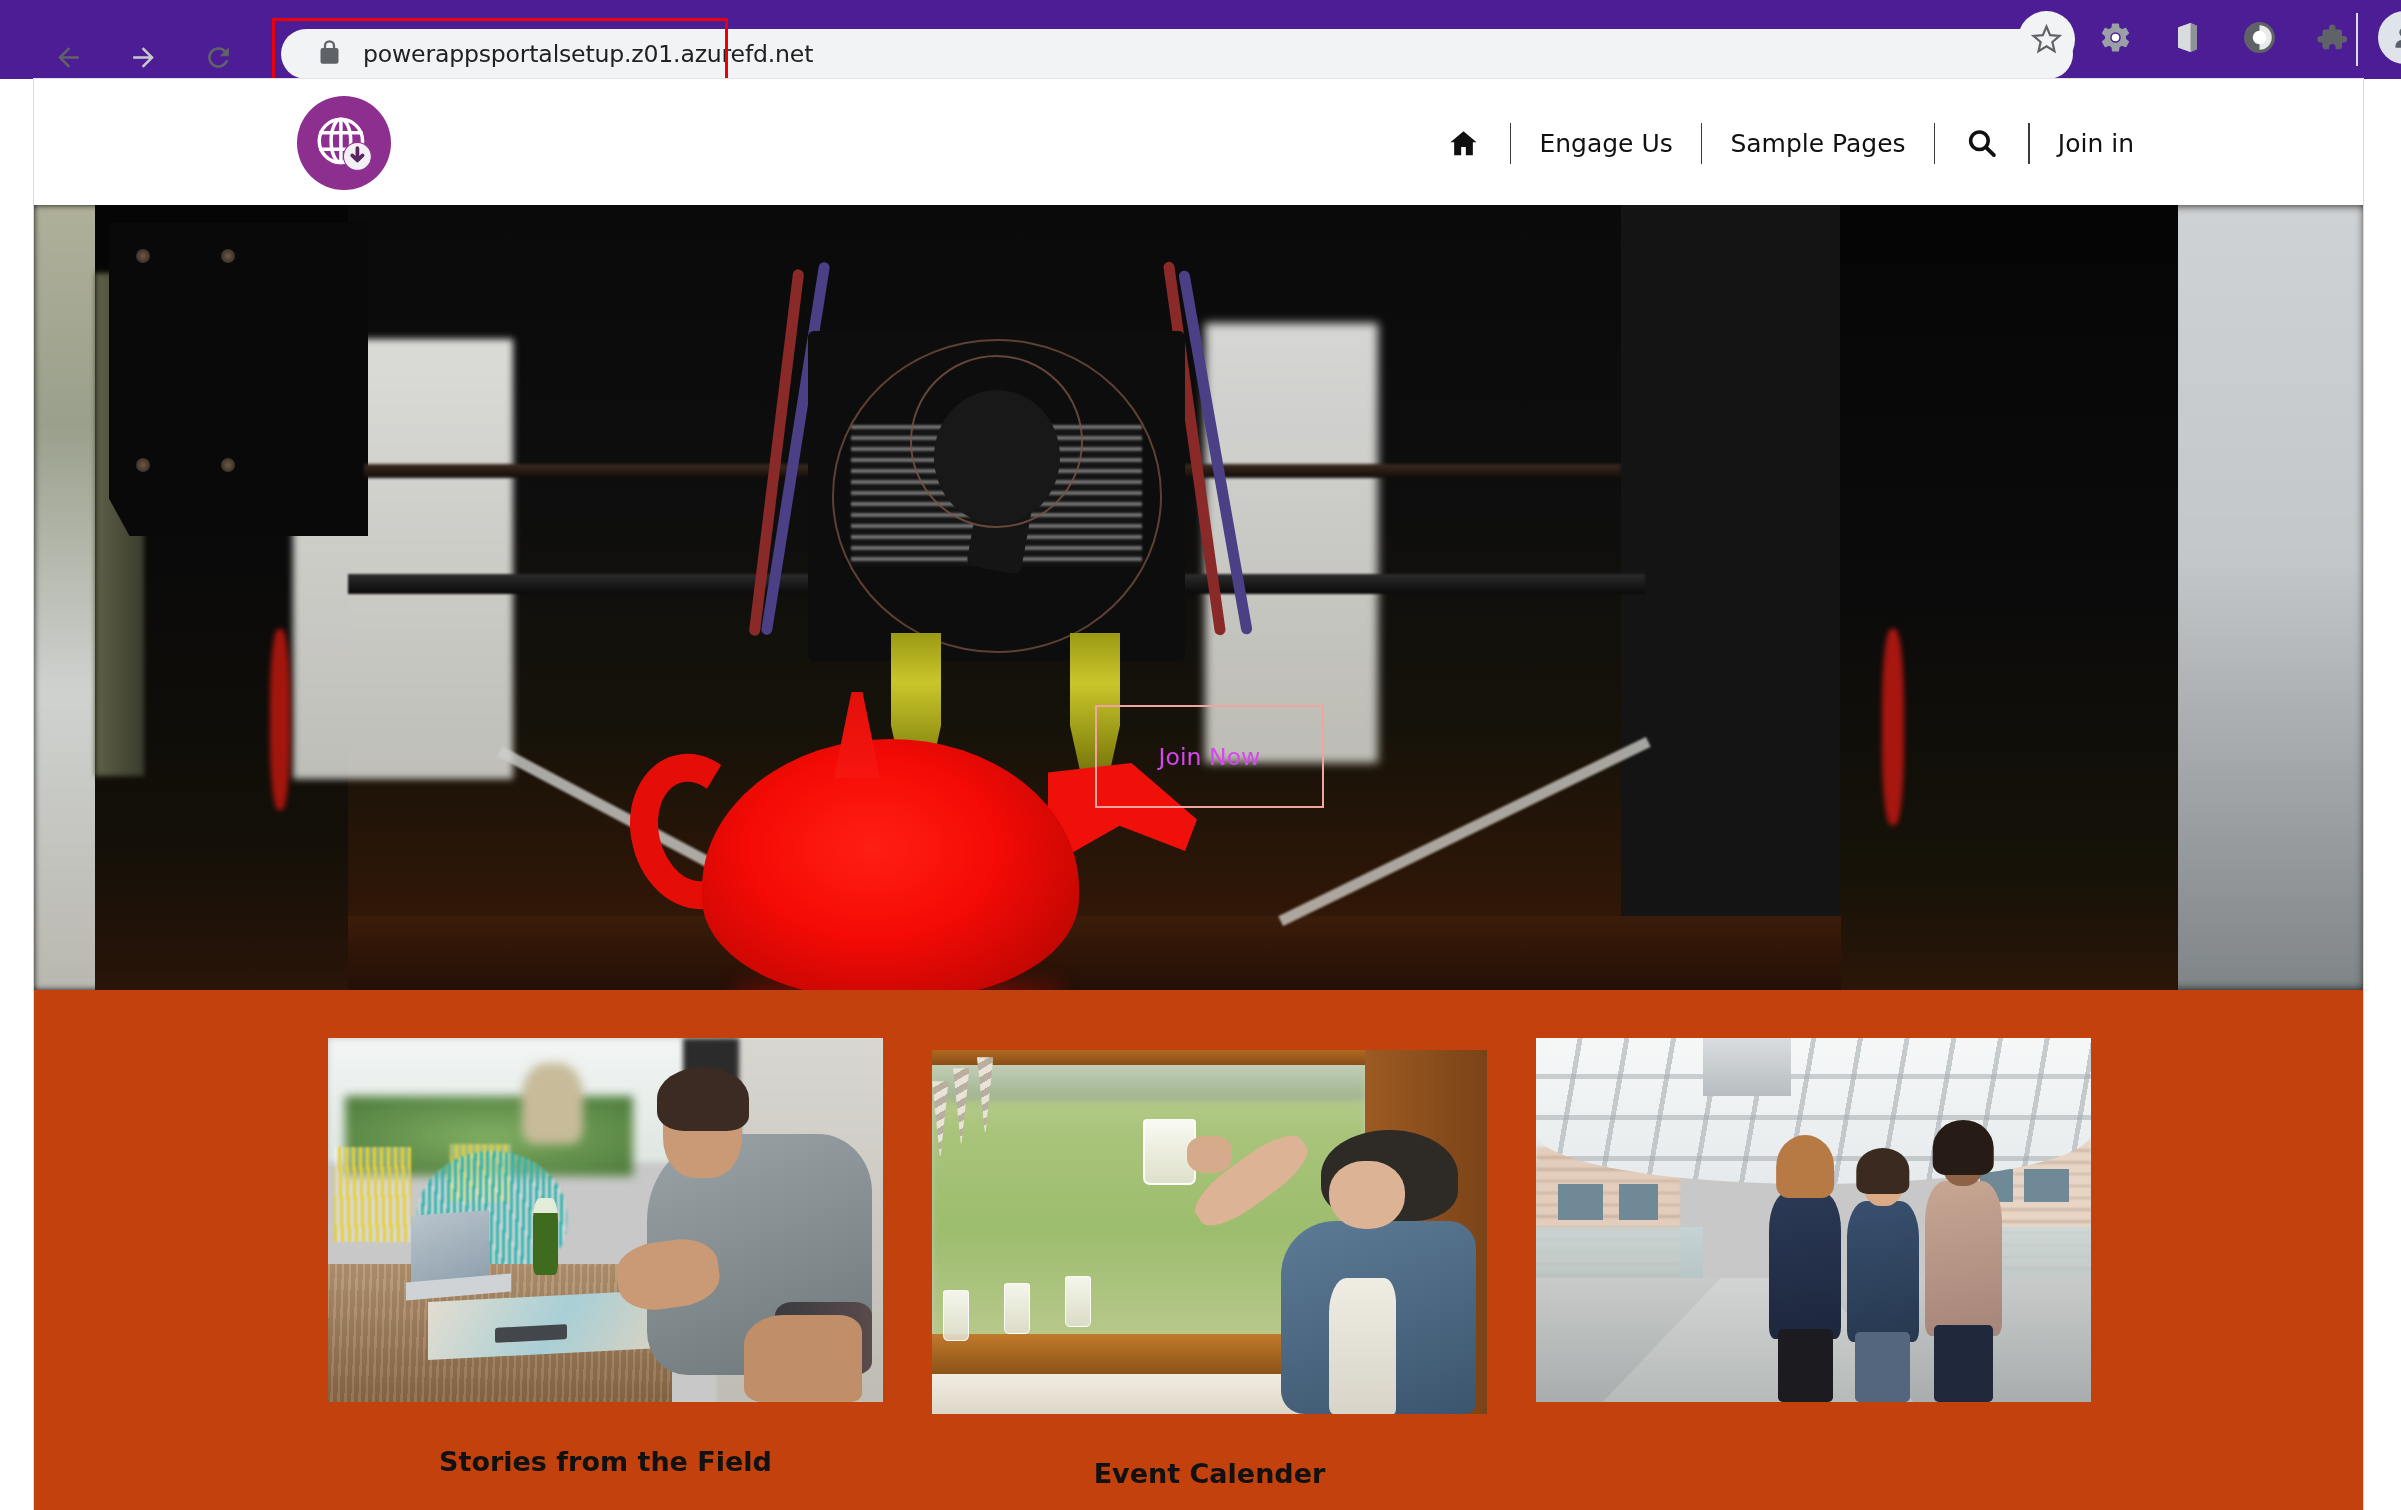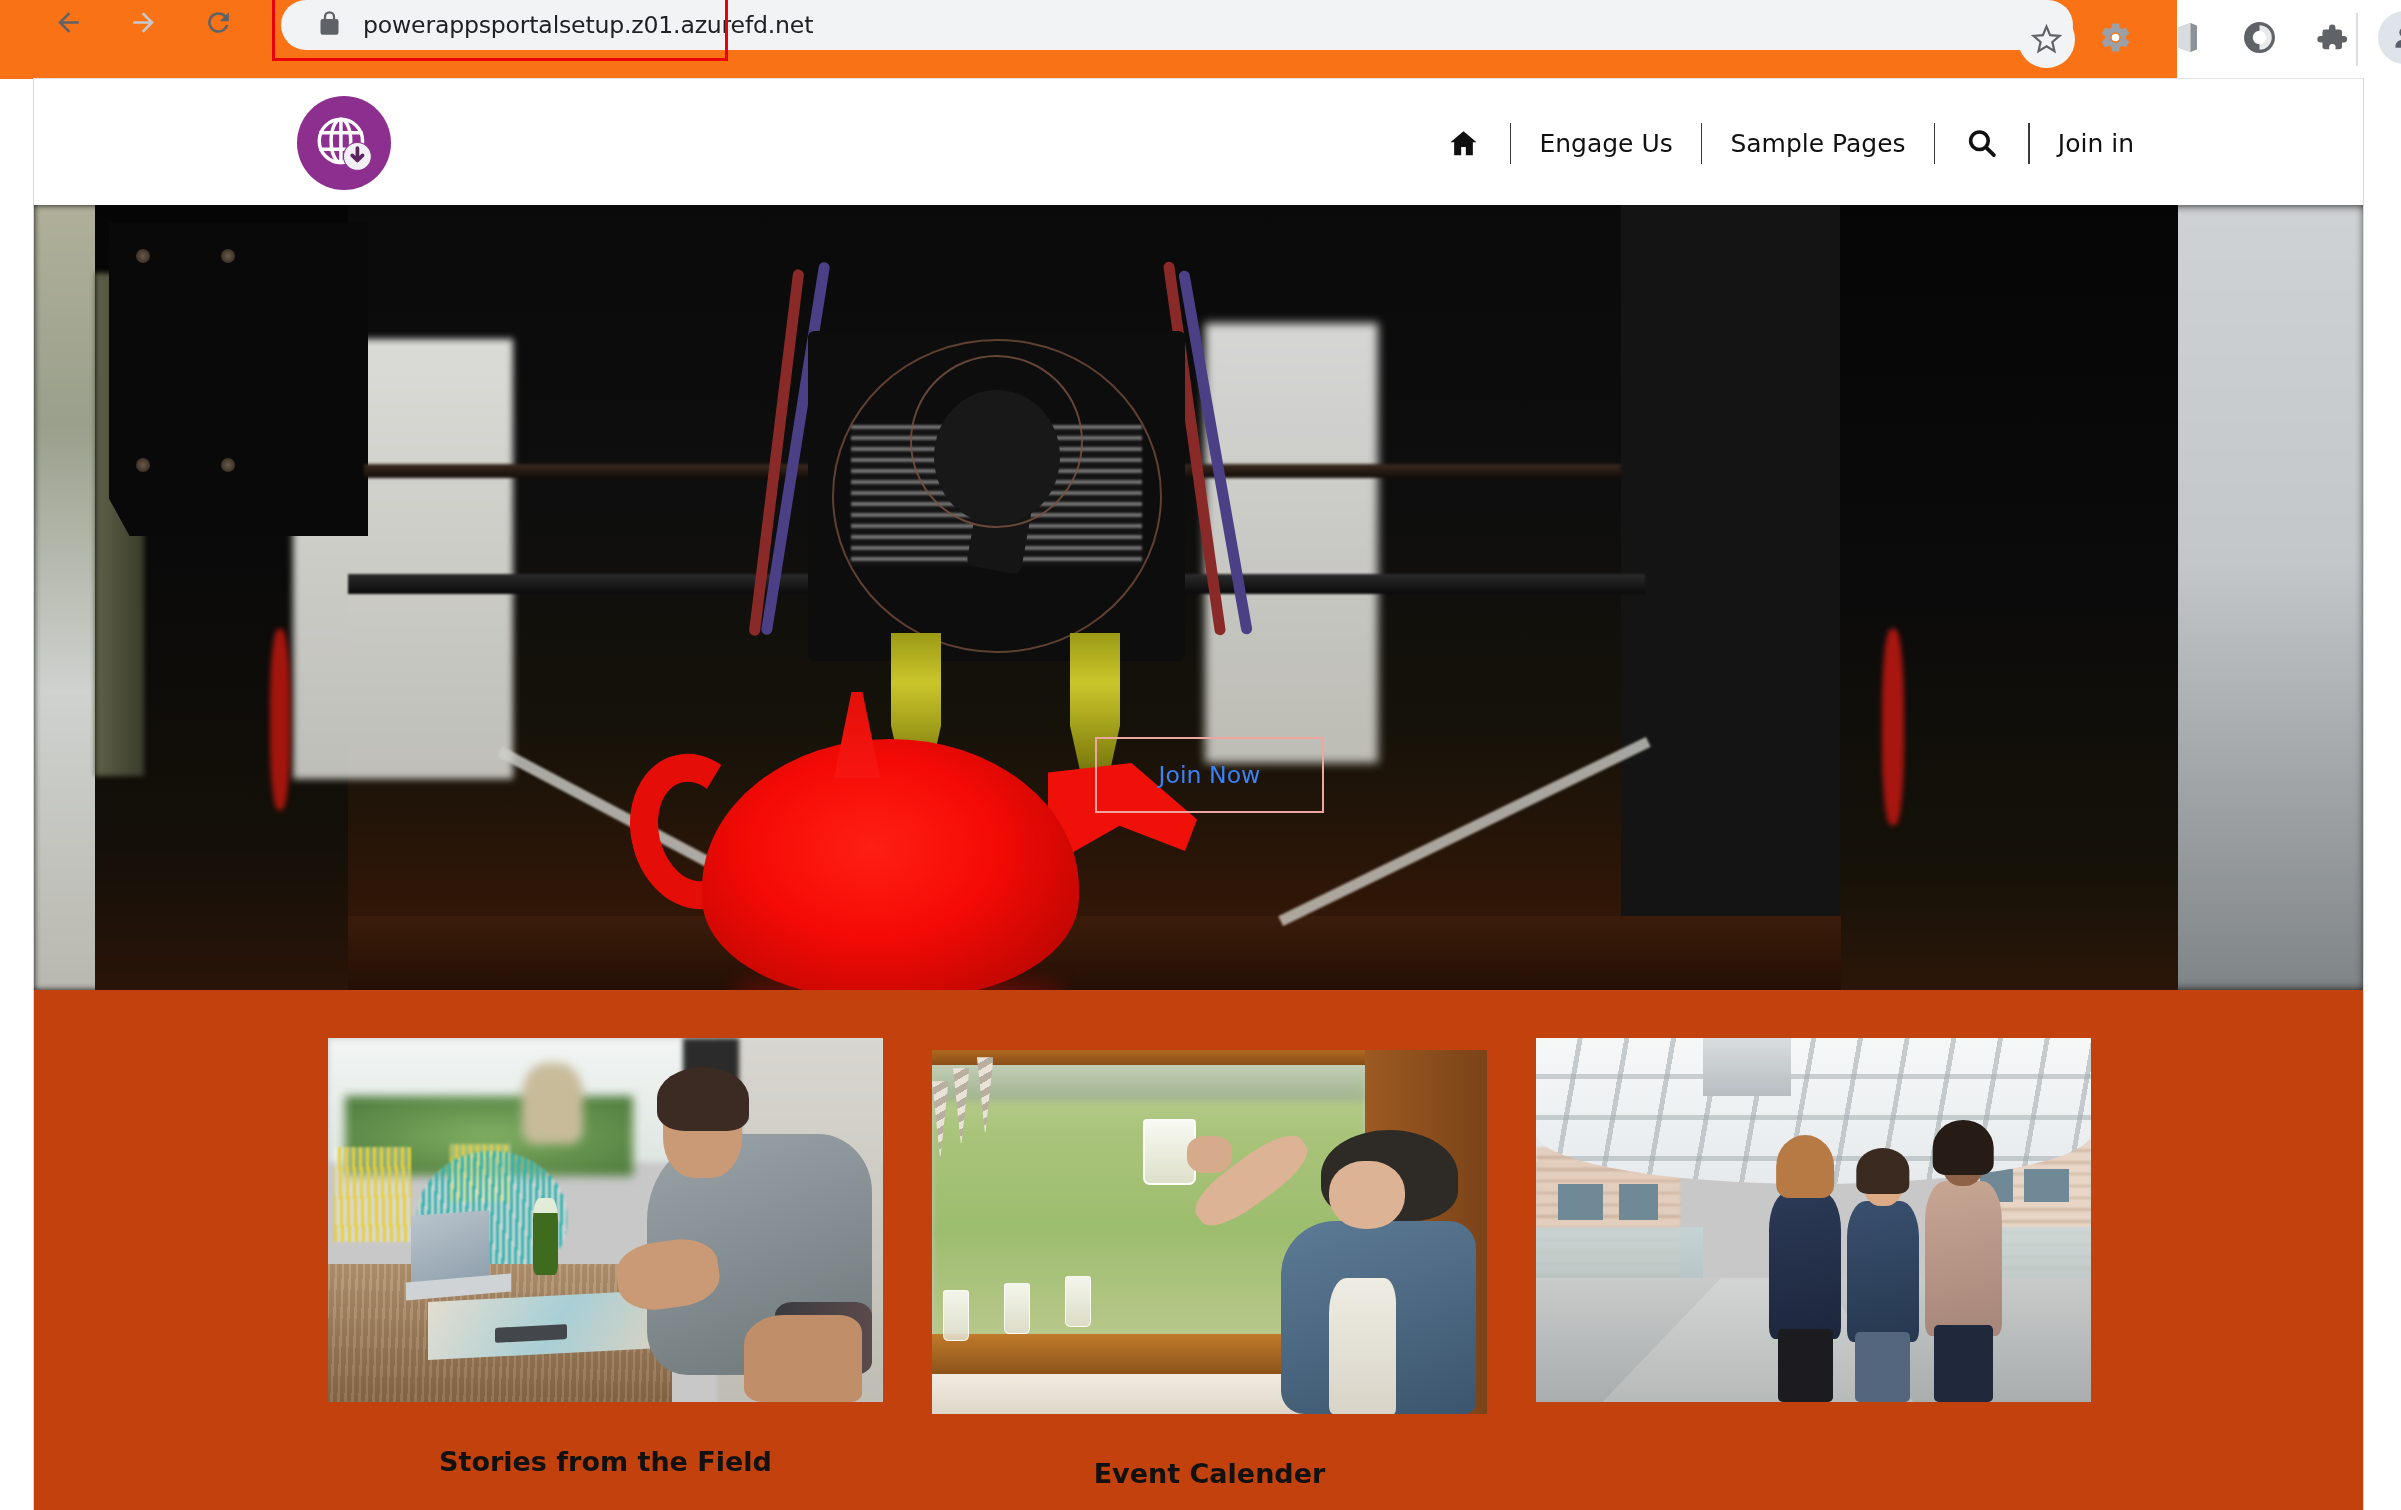--- a/index.html
+++ b/index.html
@@ -13,9 +13,9 @@
   
   .browser-chrome {
     position: absolute; left: 0; top: 0;
-    width: 2177px; height: 79px;
-    background: #f97316;
-    display: flex; align-items: flex-start;
+    width: 2401px; height: 79px;
+    background: #4c1d95;
+    display: flex; align-items: flex-end;
   }
   .nav-btns { display: flex; align-items: center; margin-left: 46px; gap: 31px; }
   .nav-btn {

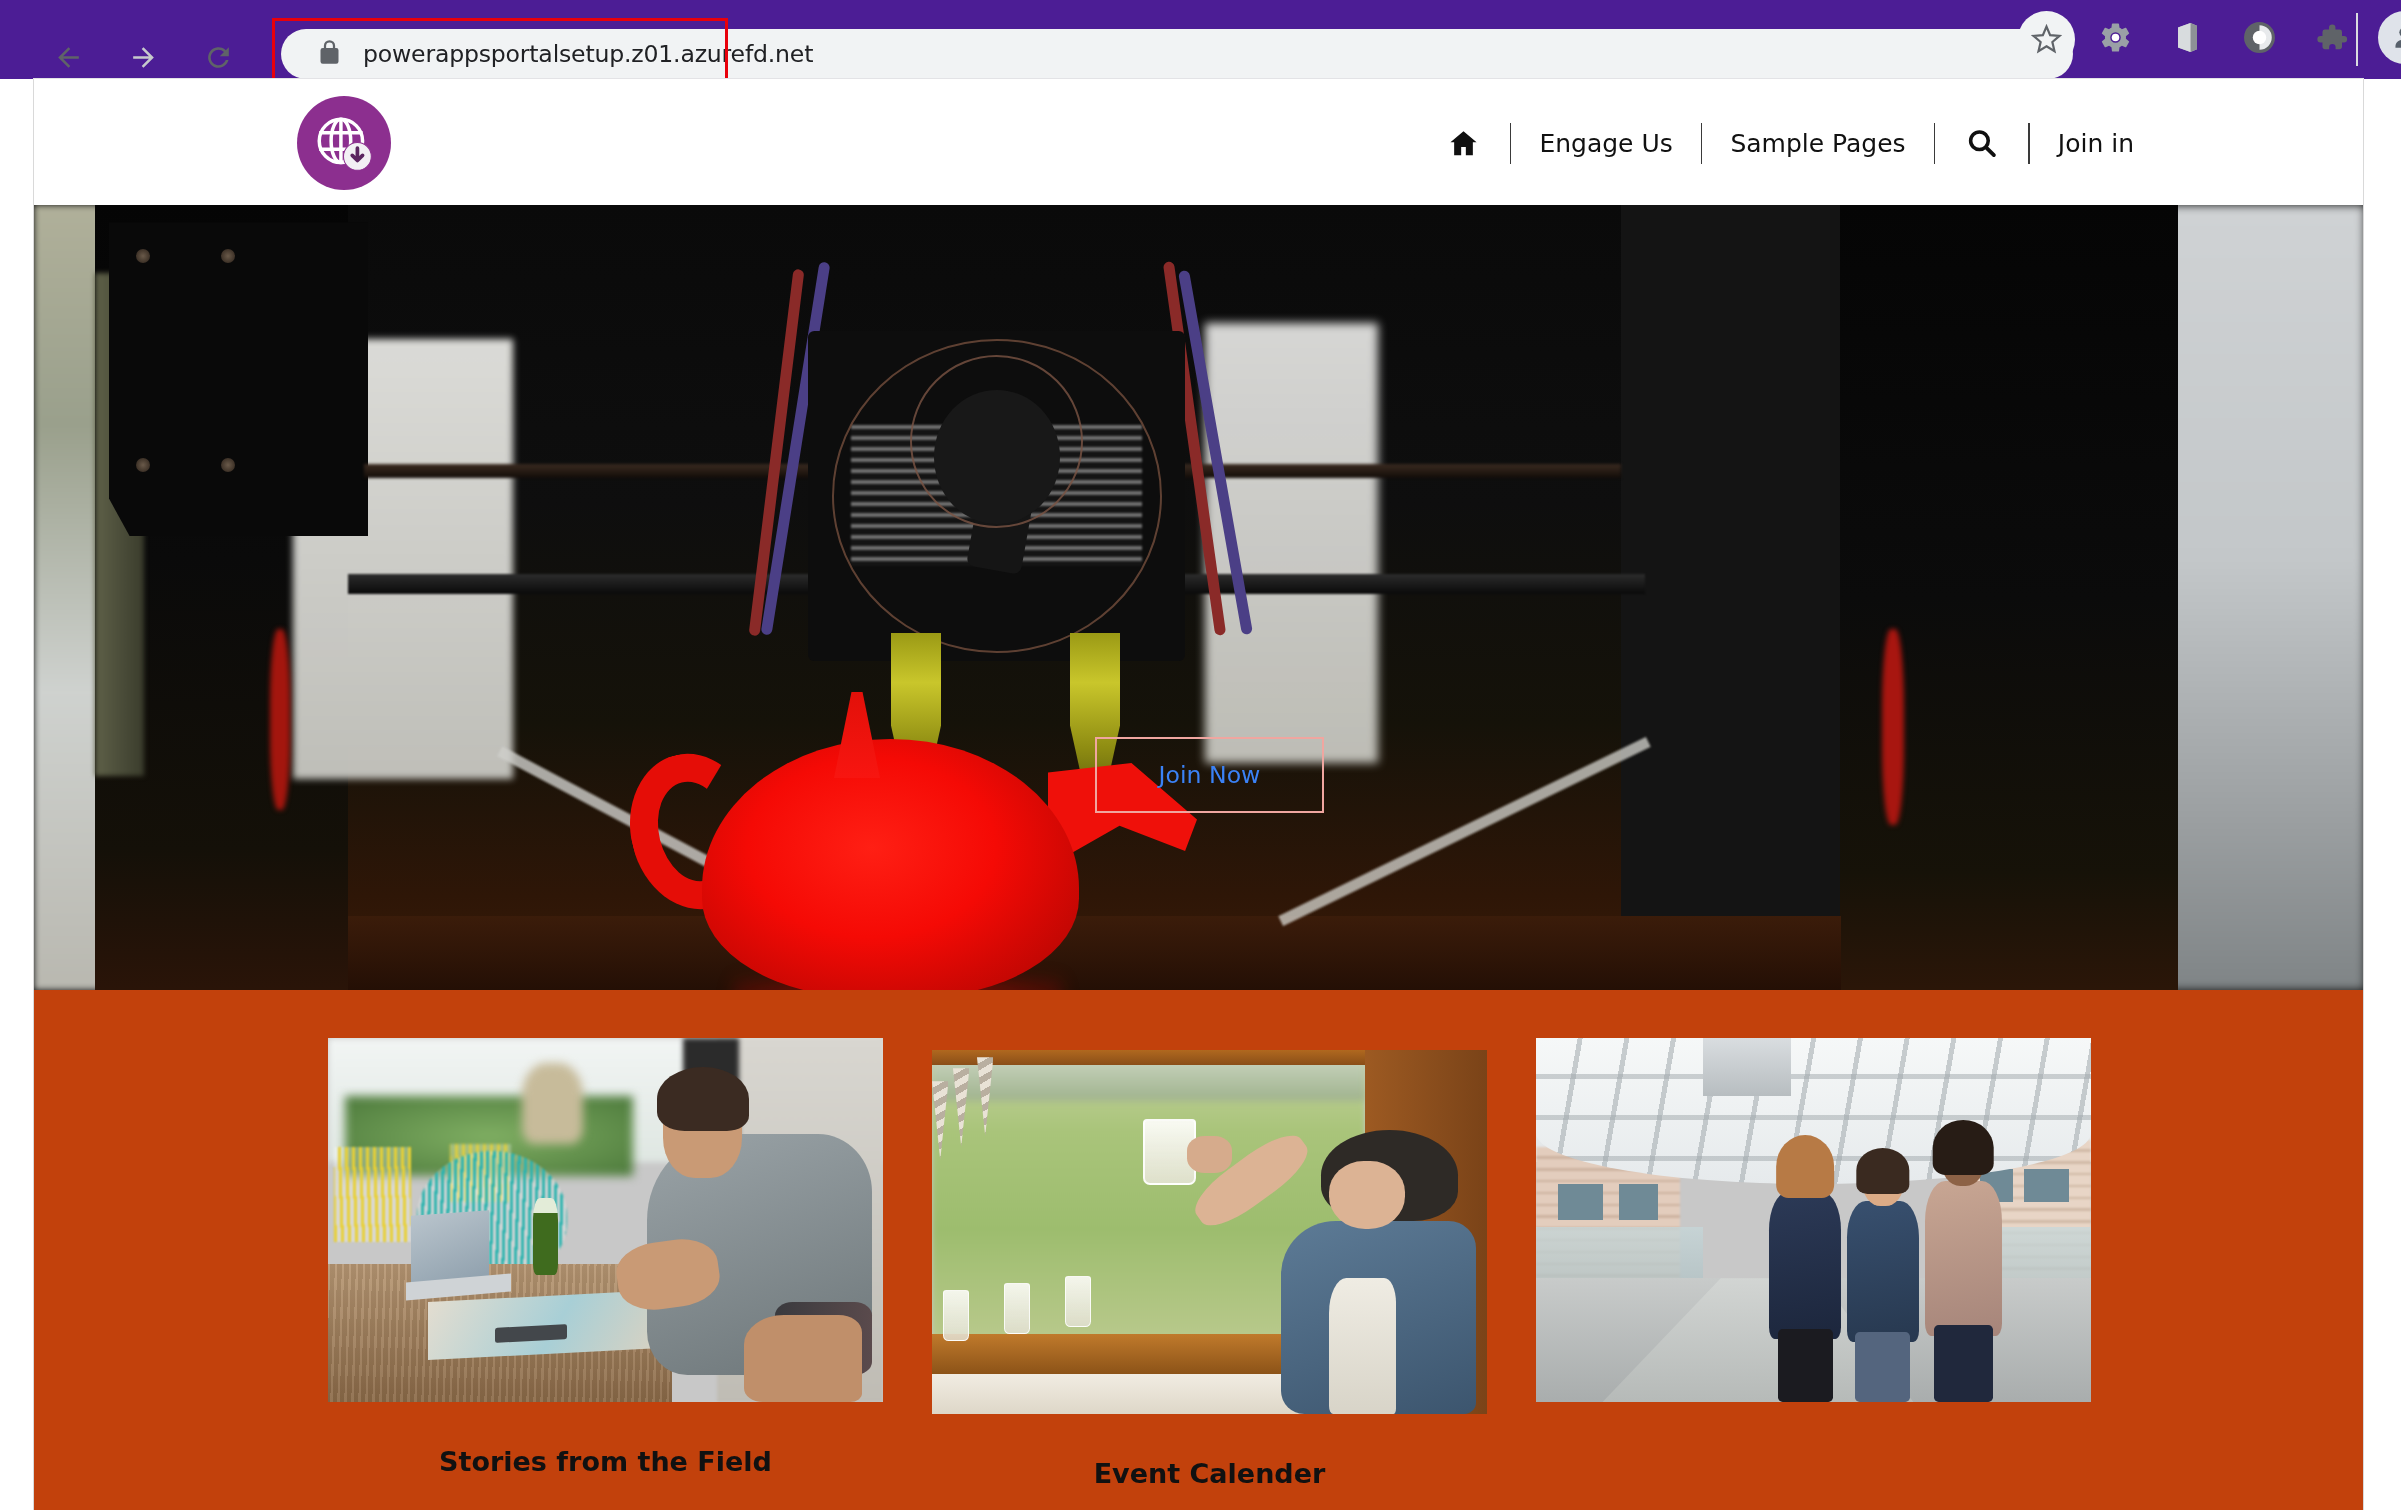--- a/index.html
+++ b/index.html
@@ -288,11 +288,11 @@
     text-shadow: 0 1.6px 7.9px rgba(0,0,0,.35);
   }
   .hero-cta {
-    position: absolute; left: 1061px; top: 532px;
-    width: 229px; height: 76px;
+    position: absolute; left: 1061px; top: 500px;
+    width: 229px; height: 103px;
     border: 2.4px solid #f0a6a0;
     background: transparent;
-    color: #3b82f6;
+    color: #d946ef;
     font-size: 23.6px;
     font-family: "DejaVu Sans", sans-serif;
     display: flex; align-items: center; justify-content: center;

